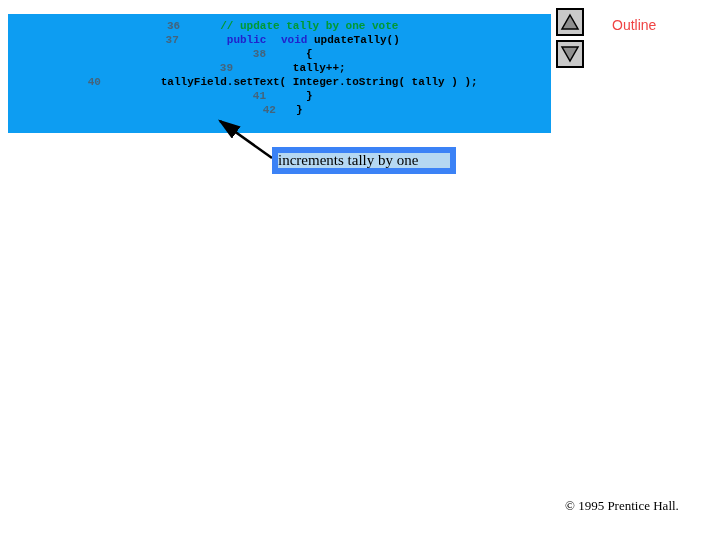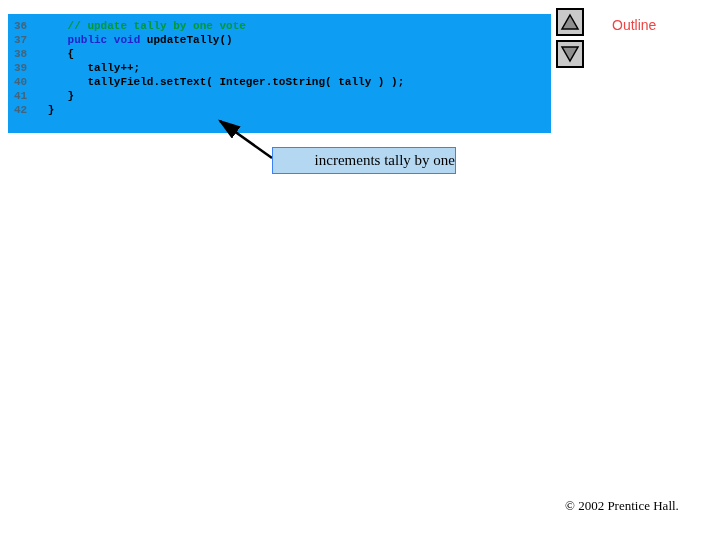--- a/index.html
+++ b/index.html
@@ -30,6 +30,7 @@
     line-height: 14px;
     color: #000000;
     white-space: pre;
+    text-align: center;
   }
   .code-line { white-space: pre; }
   .code-line .ln {

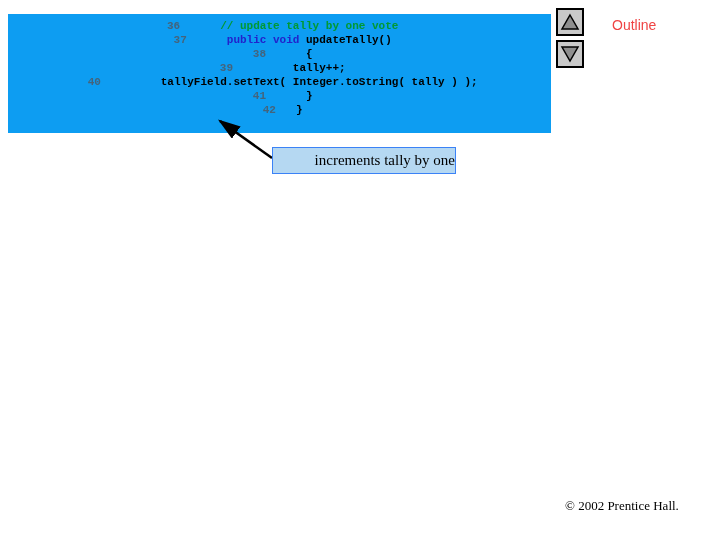--- a/index.html
+++ b/index.html
@@ -39,7 +39,7 @@
     color: #44647c;
   }
   .code-line .cm { color: #009933; }
-  .code-line .kw { color: #2222cc; }
+  .code-line .kw { color: #2222cc; margin-left: 8px; }
 
   
   .nav-btn {

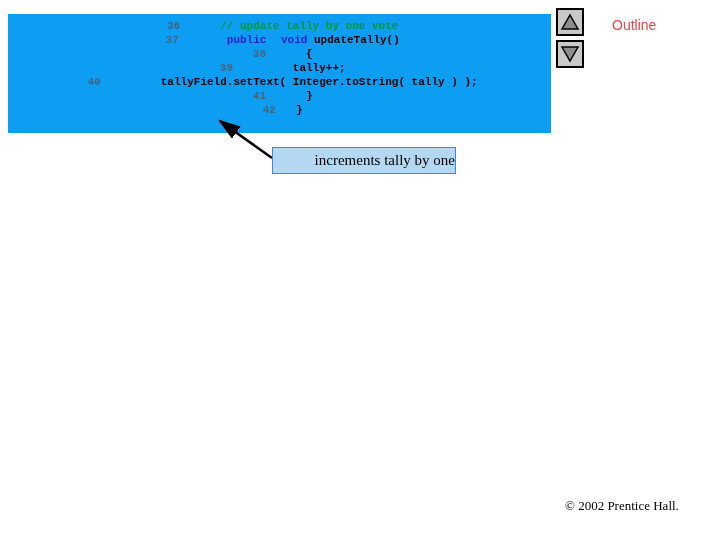--- a/index.html
+++ b/index.html
@@ -77,11 +77,11 @@
     width: 184px;
     height: 27px;
     background: #b5d8f2;
-    border: 1px solid #3b82f6;
+    border: 6px solid #3b82f6;
     box-sizing: border-box;
     display: flex;
     align-items: center;
-    justify-content: flex-end;
+    justify-content: flex-start;
     font-family: "Liberation Serif", serif;
     font-size: 15px;
     color: #000000;

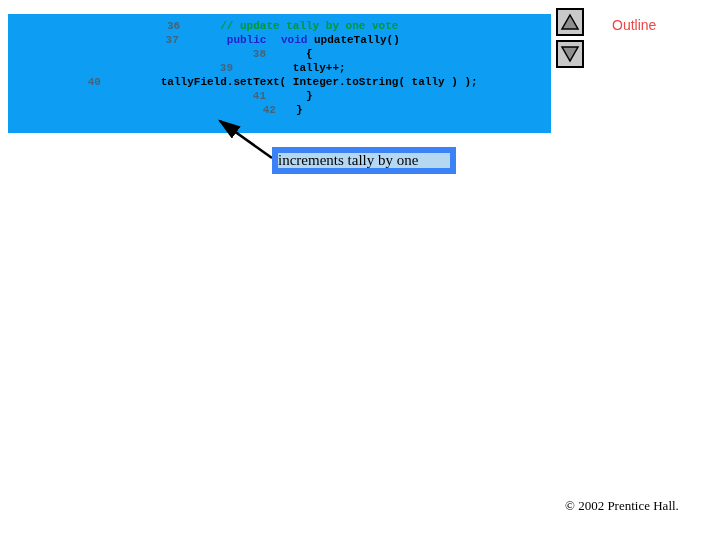--- a/index.html
+++ b/index.html
@@ -159,7 +159,7 @@
 
 
   <div class="copyright">
-    <div>© 2002 Prentice Hall.</div>
+    <div>© 1995 Prentice Hall.</div>
   </div>
 
 </div>

